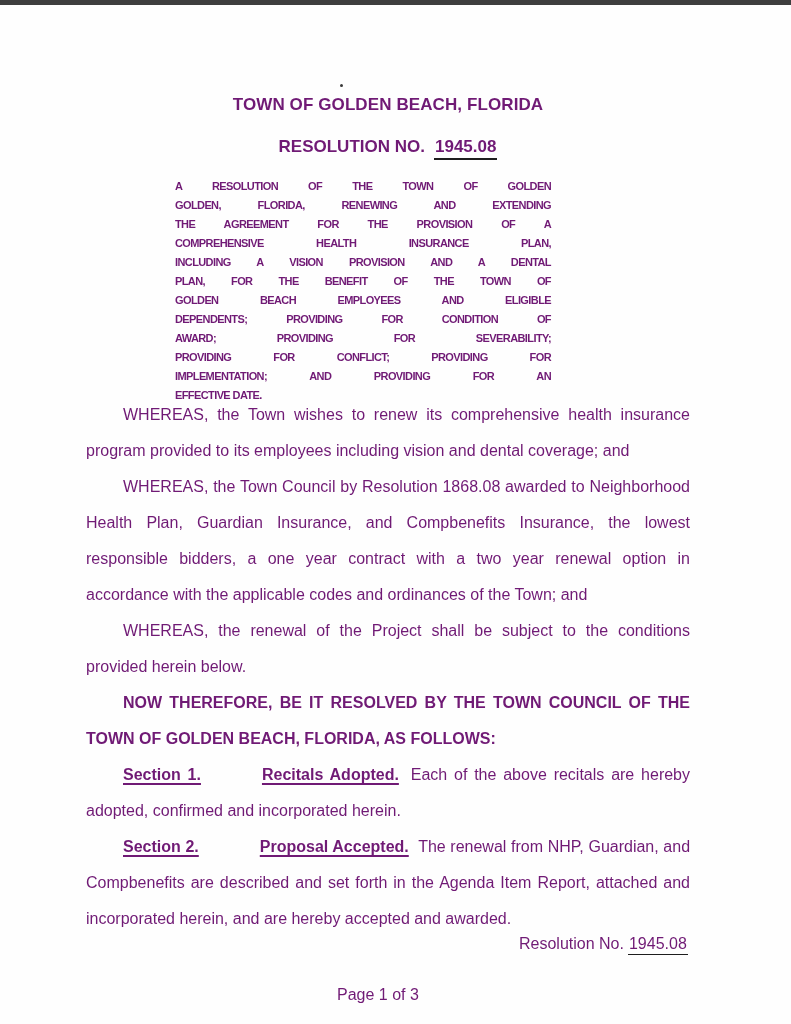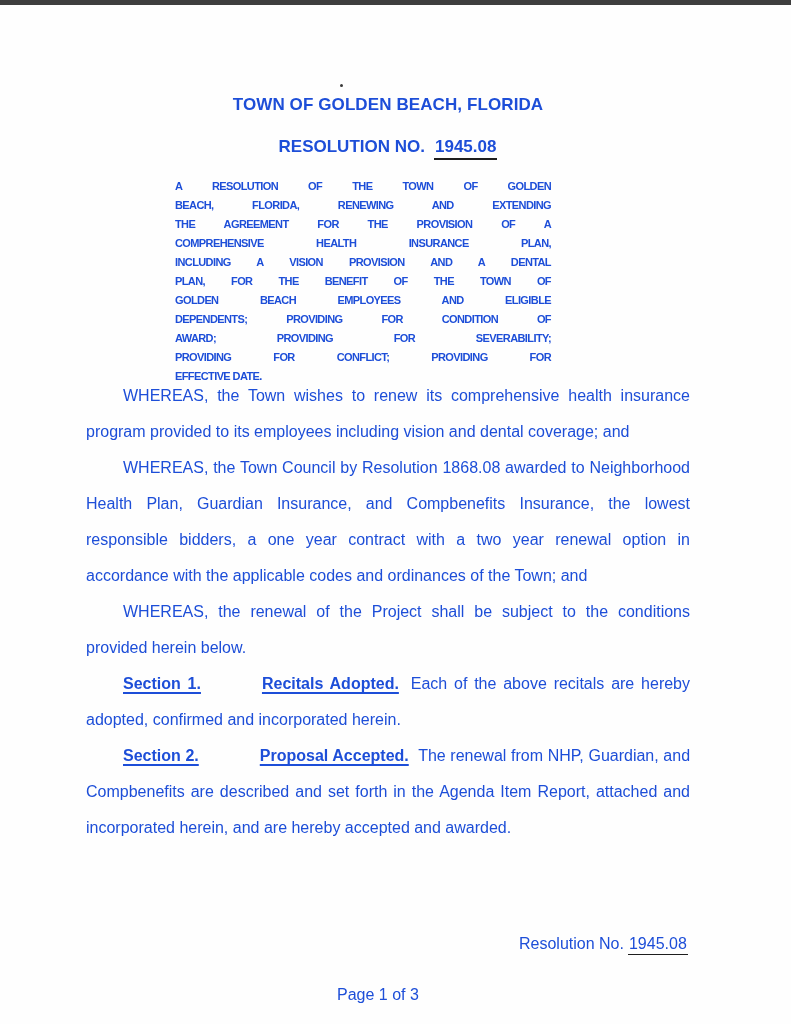--- a/index.html
+++ b/index.html
@@ -11,7 +11,7 @@
     background: #fefefe;
     overflow: hidden;
     font-family: "Liberation Sans", sans-serif;
-    color: #1d4ed8;
+    color: #701a75;
   }
   .scan-bar {
     position: absolute;

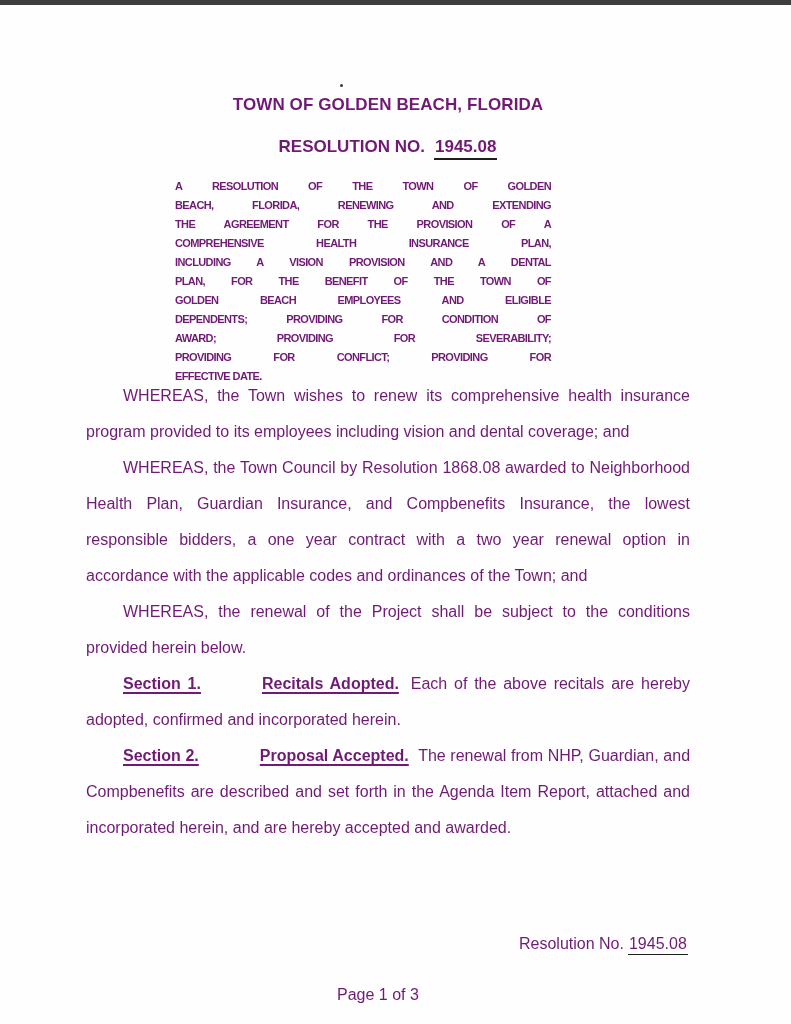--- a/index.html
+++ b/index.html
@@ -115,7 +115,7 @@
 
     <div class="title-block">
       <div class="tb-line">A RESOLUTION OF THE TOWN OF GOLDEN</div>
-      <div class="tb-line">BEACH, FLORIDA, RENEWING AND EXTENDING</div>
+      <div class="tb-line">GOLDEN, FLORIDA, RENEWING AND EXTENDING</div>
       <div class="tb-line">THE AGREEMENT FOR THE PROVISION OF A</div>
       <div class="tb-line">COMPREHENSIVE HEALTH INSURANCE PLAN,</div>
       <div class="tb-line">INCLUDING A VISION PROVISION AND A DENTAL</div>

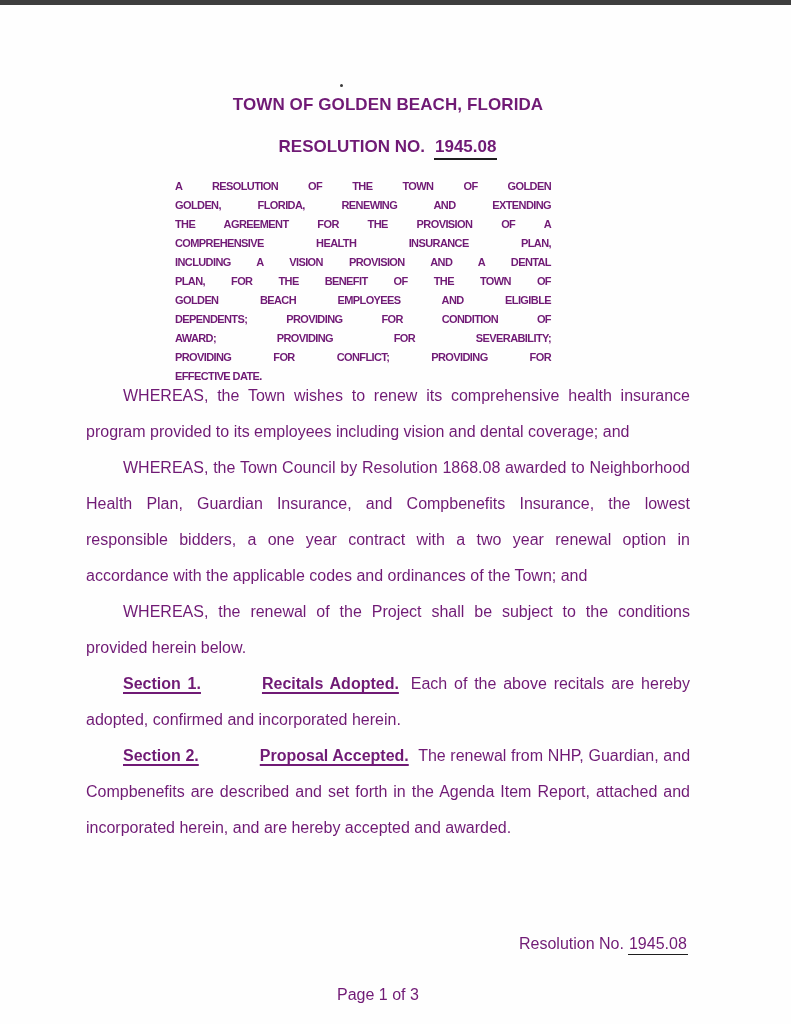--- a/index.html
+++ b/index.html
@@ -124,6 +124,7 @@
       <div class="tb-line">DEPENDENTS; PROVIDING FOR CONDITION OF</div>
       <div class="tb-line">AWARD; PROVIDING FOR SEVERABILITY;</div>
       <div class="tb-line">PROVIDING FOR CONFLICT; PROVIDING FOR</div>
+      <div class="tb-line">IMPLEMENTATION; AND PROVIDING FOR AN</div>
       <div class="tb-line last">EFFECTIVE DATE.</div>
     </div>
 

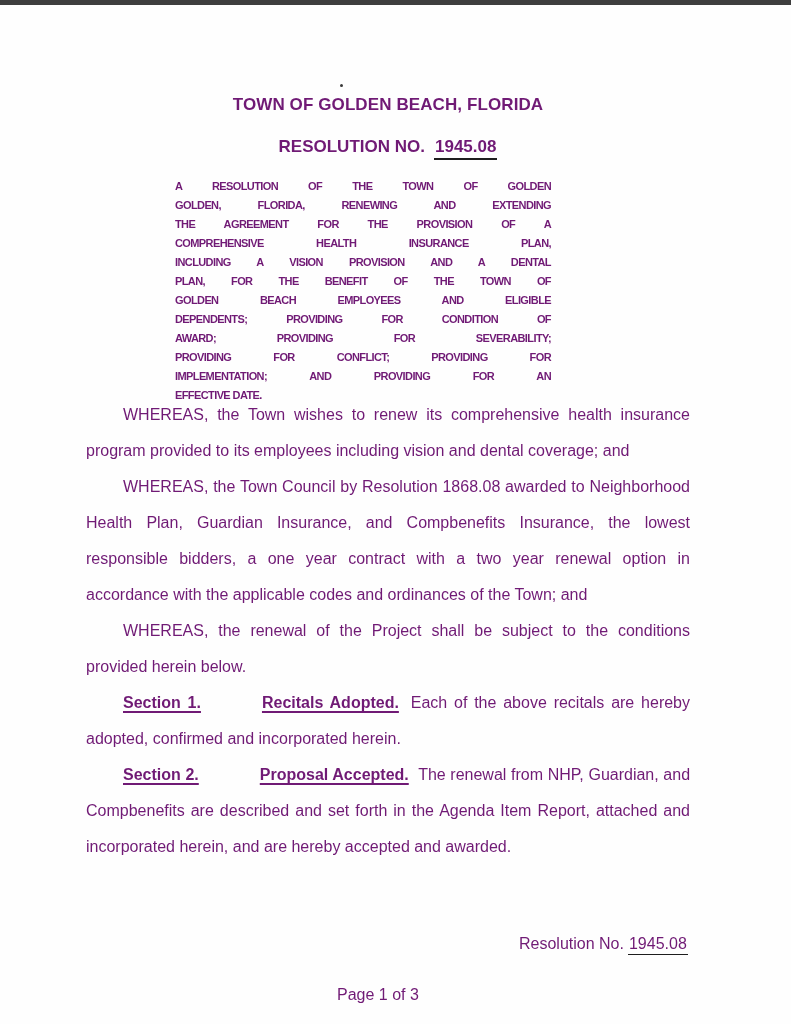--- a/index.html
+++ b/index.html
@@ -136,6 +136,7 @@
 
       <p class="para"><span class="lead">WHEREAS,</span> <span>the renewal of the Project shall be subject to the conditions provided herein below.</span></p>
 
+      <p class="para resolved">NOW THEREFORE, BE IT RESOLVED BY THE TOWN COUNCIL OF THE TOWN OF GOLDEN BEACH, FLORIDA, AS FOLLOWS:</p>
 
       <p class="para"><span class="sec-num">Section 1.</span><span class="sec-title">Recitals Adopted.</span> <span>Each of the above recitals are hereby adopted, confirmed and incorporated herein.</span></p>
 

